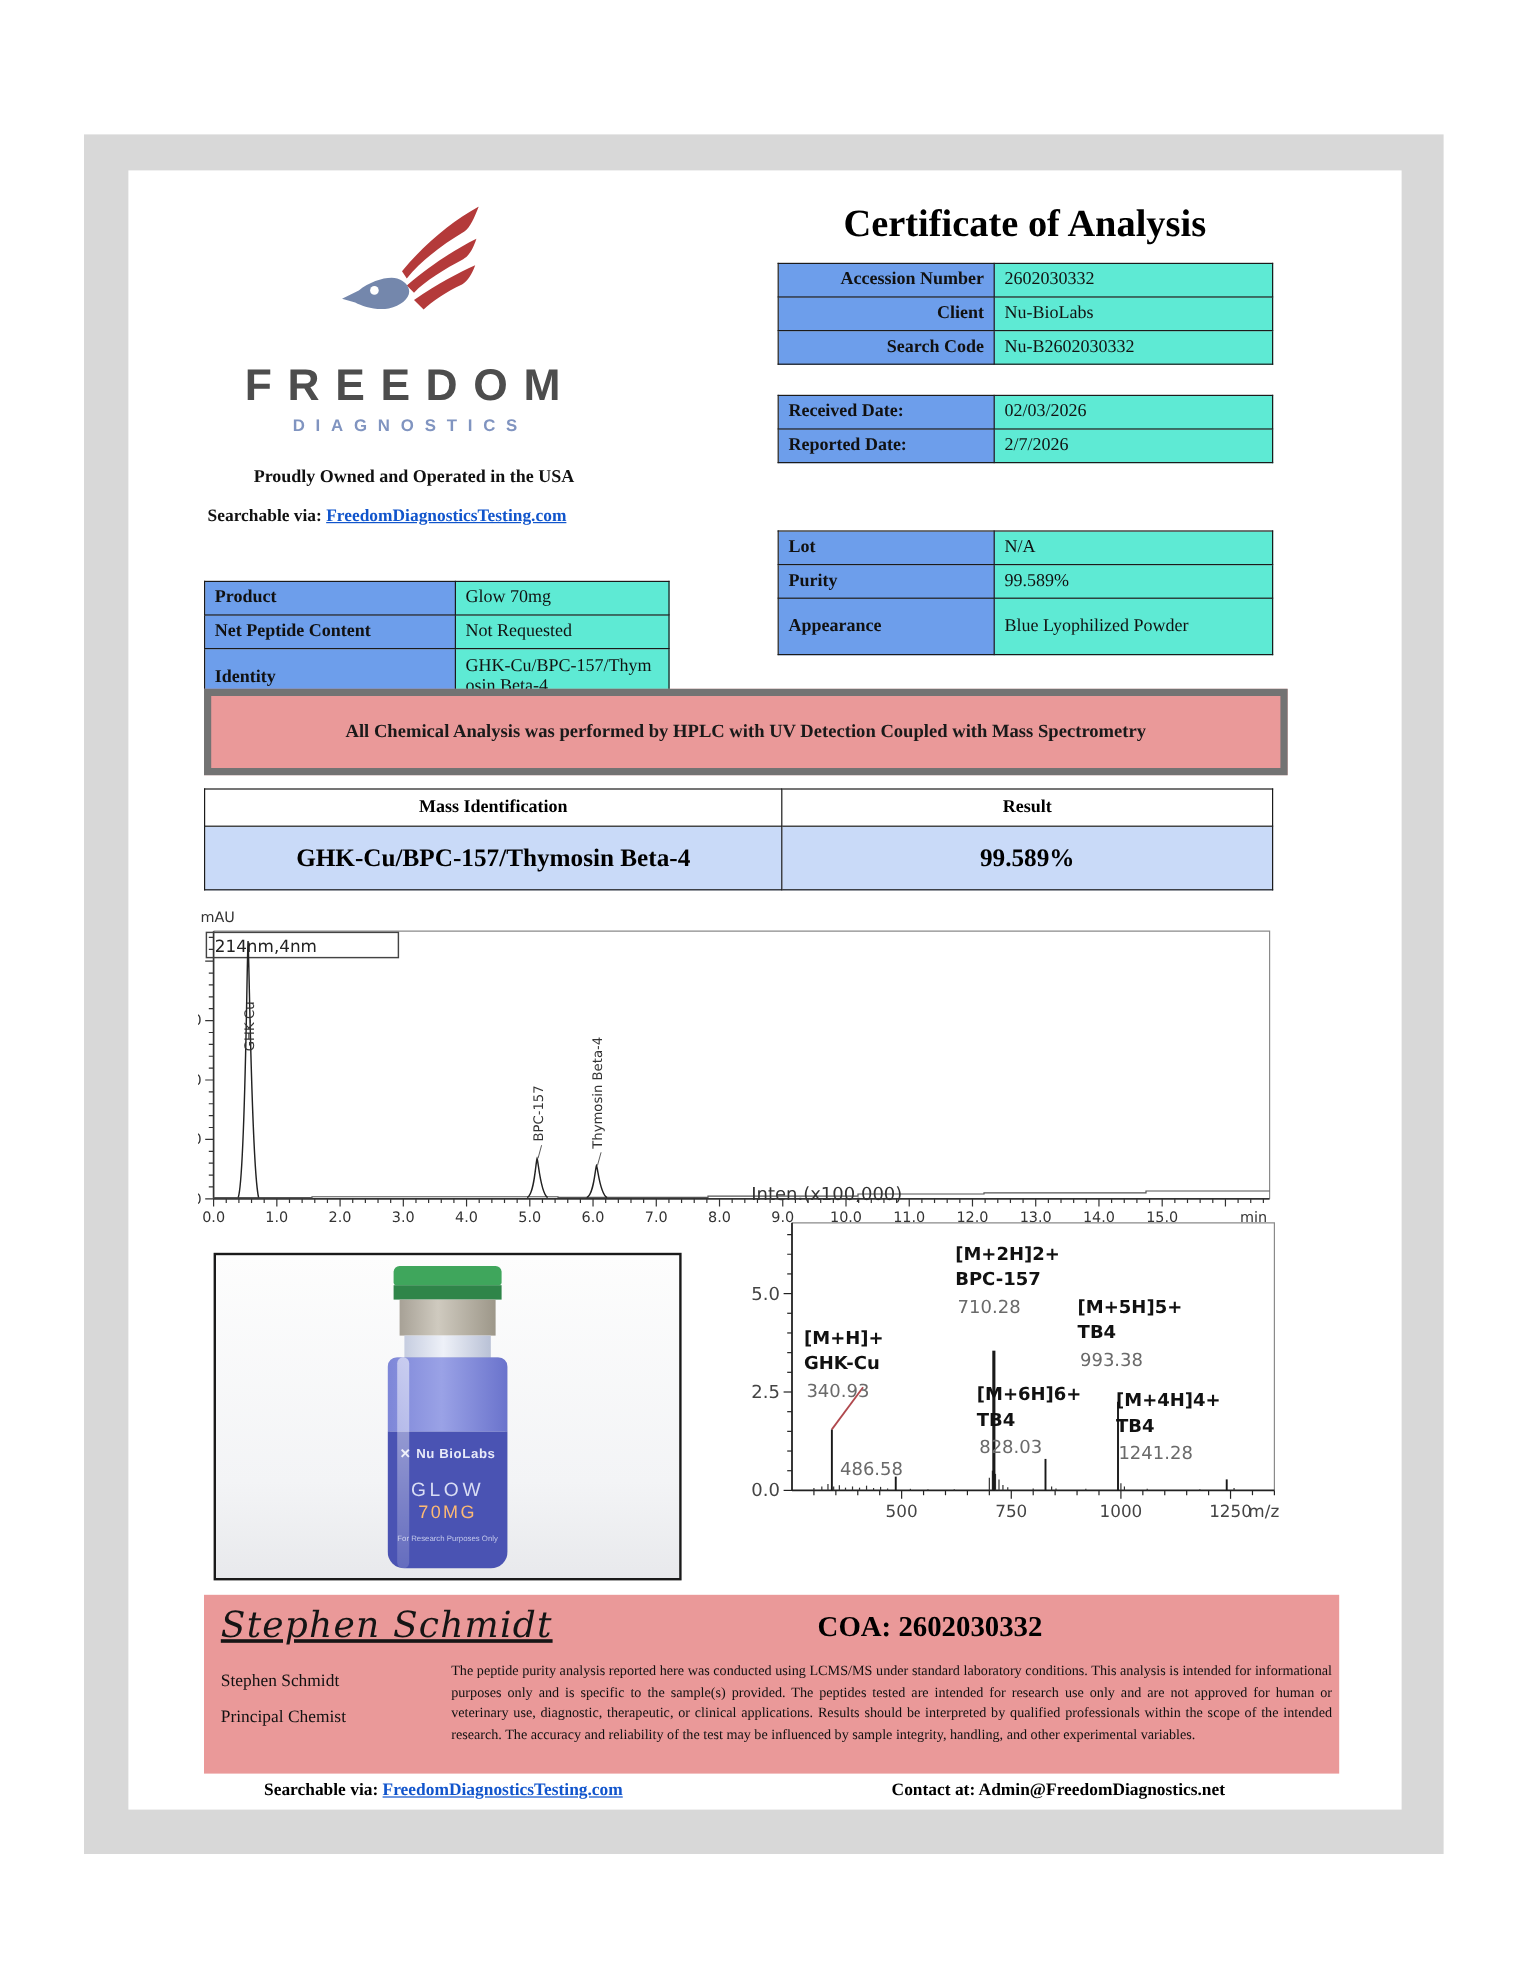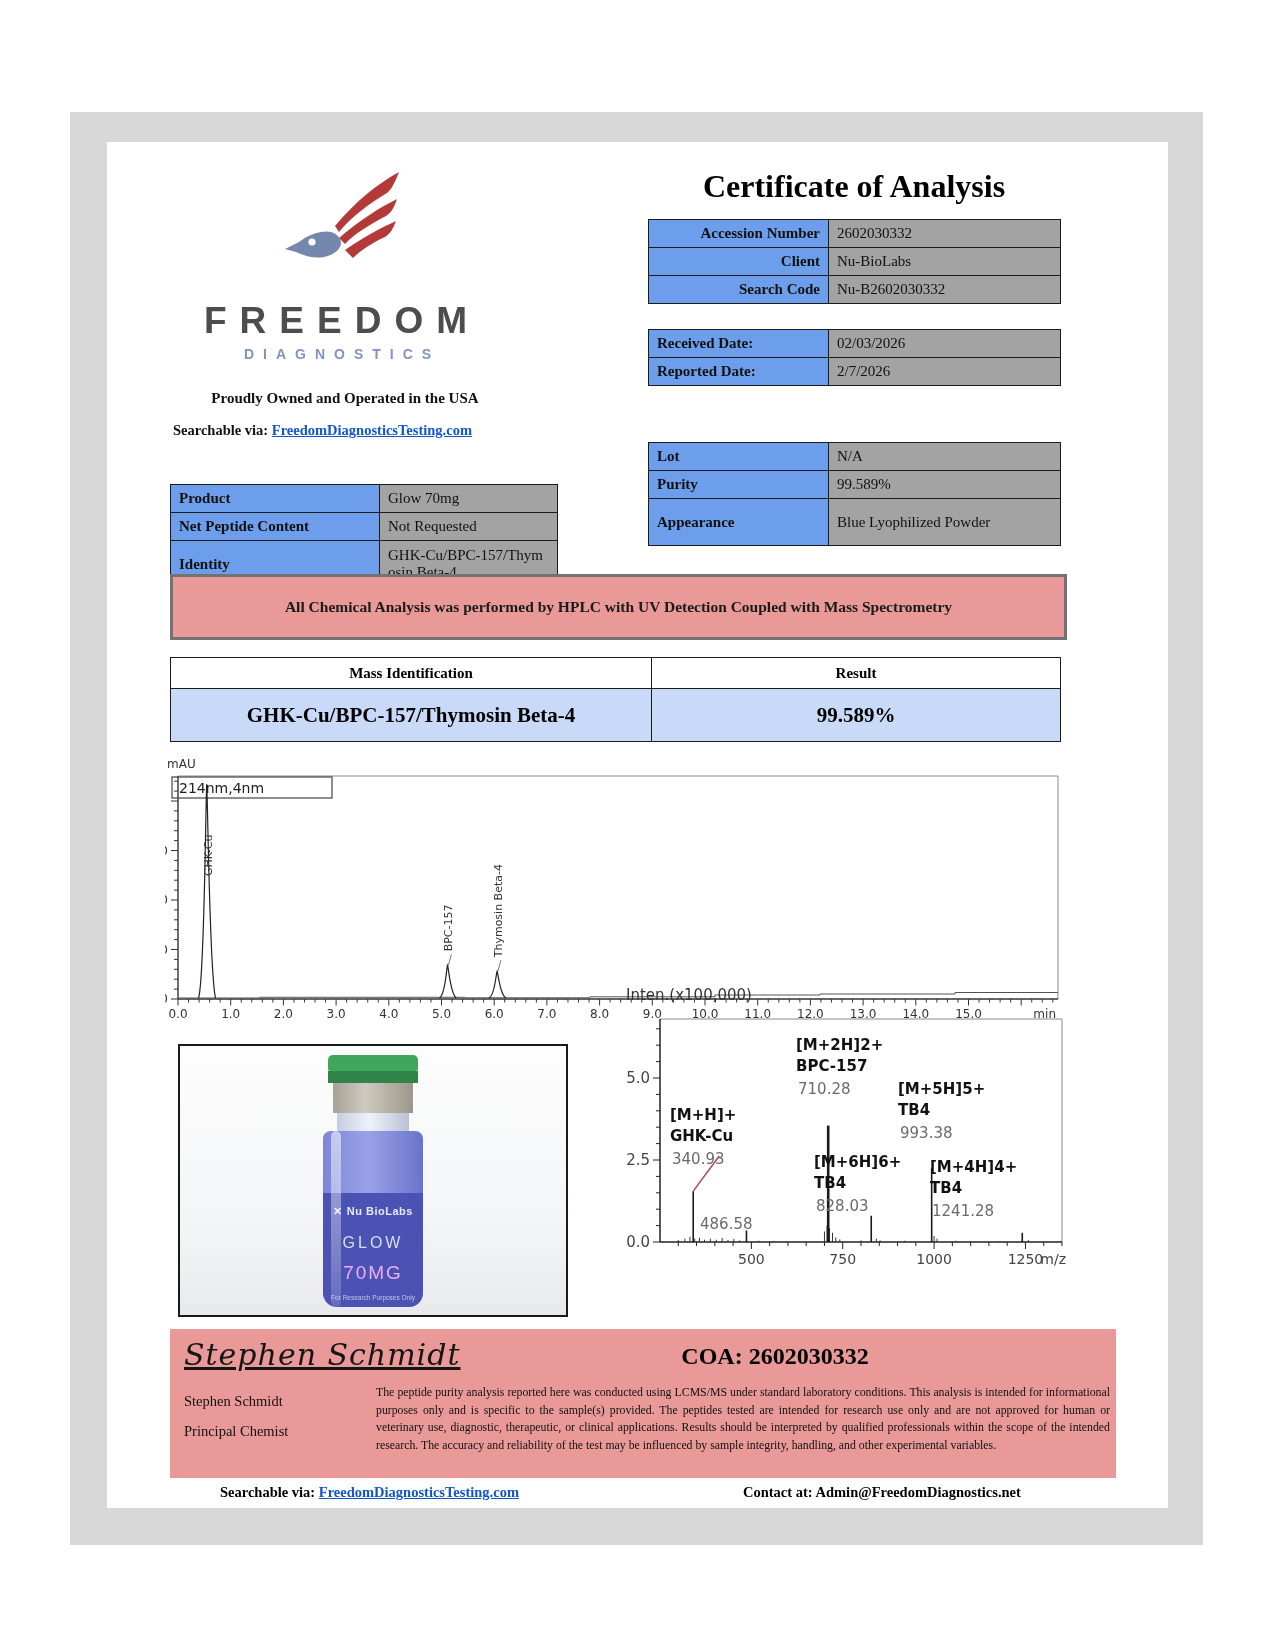--- a/index.html
+++ b/index.html
@@ -28,7 +28,7 @@
   table.dtable{position:absolute;border-collapse:collapse;table-layout:fixed;}
   table.dtable td{border:1.6px solid #1b1b1b;font-size:15px;padding:1px 8px;vertical-align:middle;color:#111;}
   td.lab{background:#6d9eeb;font-weight:700;}
-  td.val{background:#a3a3a3;}
+  td.val{background:#5eead4;}
   tr.r28 td{height:25px;}
   tr.r47 td{height:44px;}
   .t-acc{left:541px;top:77px;width:413px;}

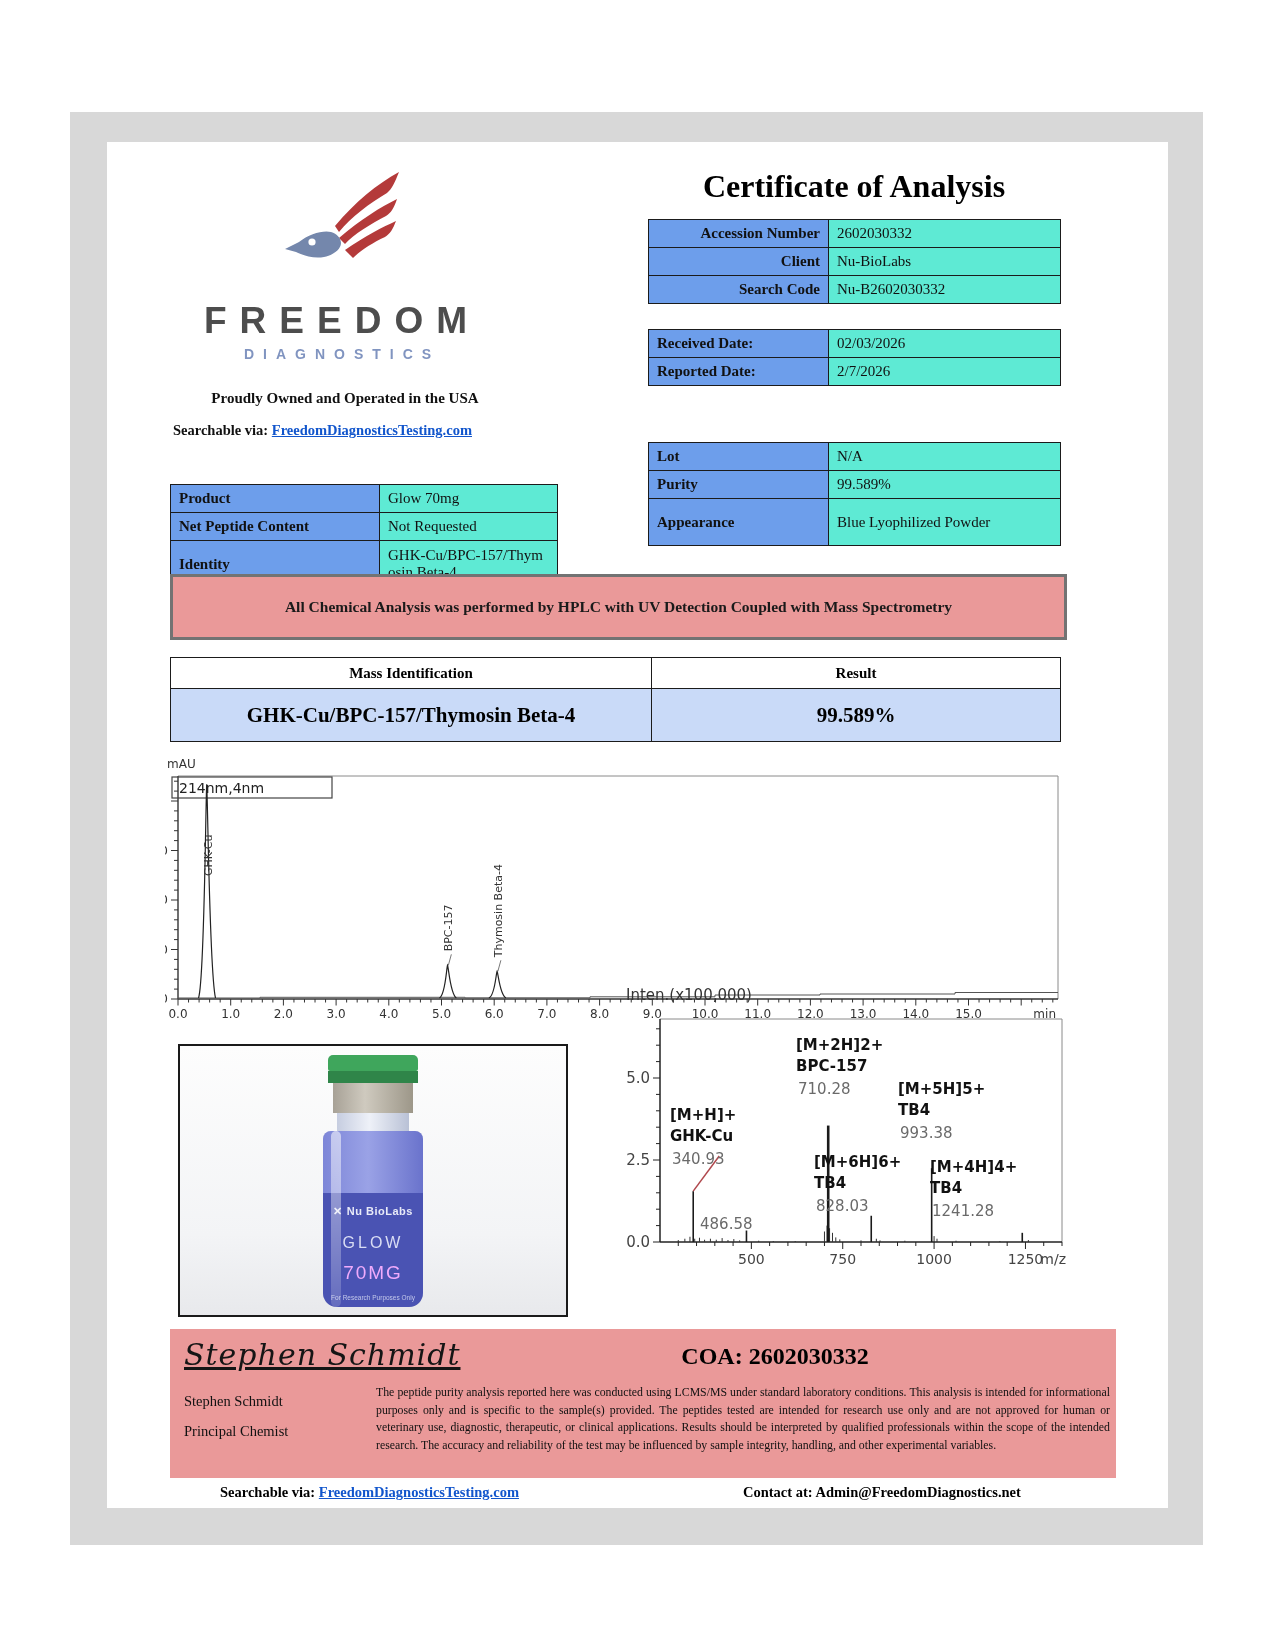--- a/index.html
+++ b/index.html
@@ -42,7 +42,7 @@
   .t-res td.lab{width:163px;}
 
   .banner{position:absolute;left:63px;top:432px;width:891px;height:60px;background:#ea9999;
-          border:3px solid #737373;display:flex;align-items:center;justify-content:center;}
+          border:6px solid #737373;display:flex;align-items:center;justify-content:center;}
   .banner span{font-weight:700;font-size:15.5px;color:#1a1a1a;text-align:center;padding:0 30px;}
 
   table.mtable{position:absolute;left:63px;top:515px;width:891px;border-collapse:collapse;table-layout:fixed;}

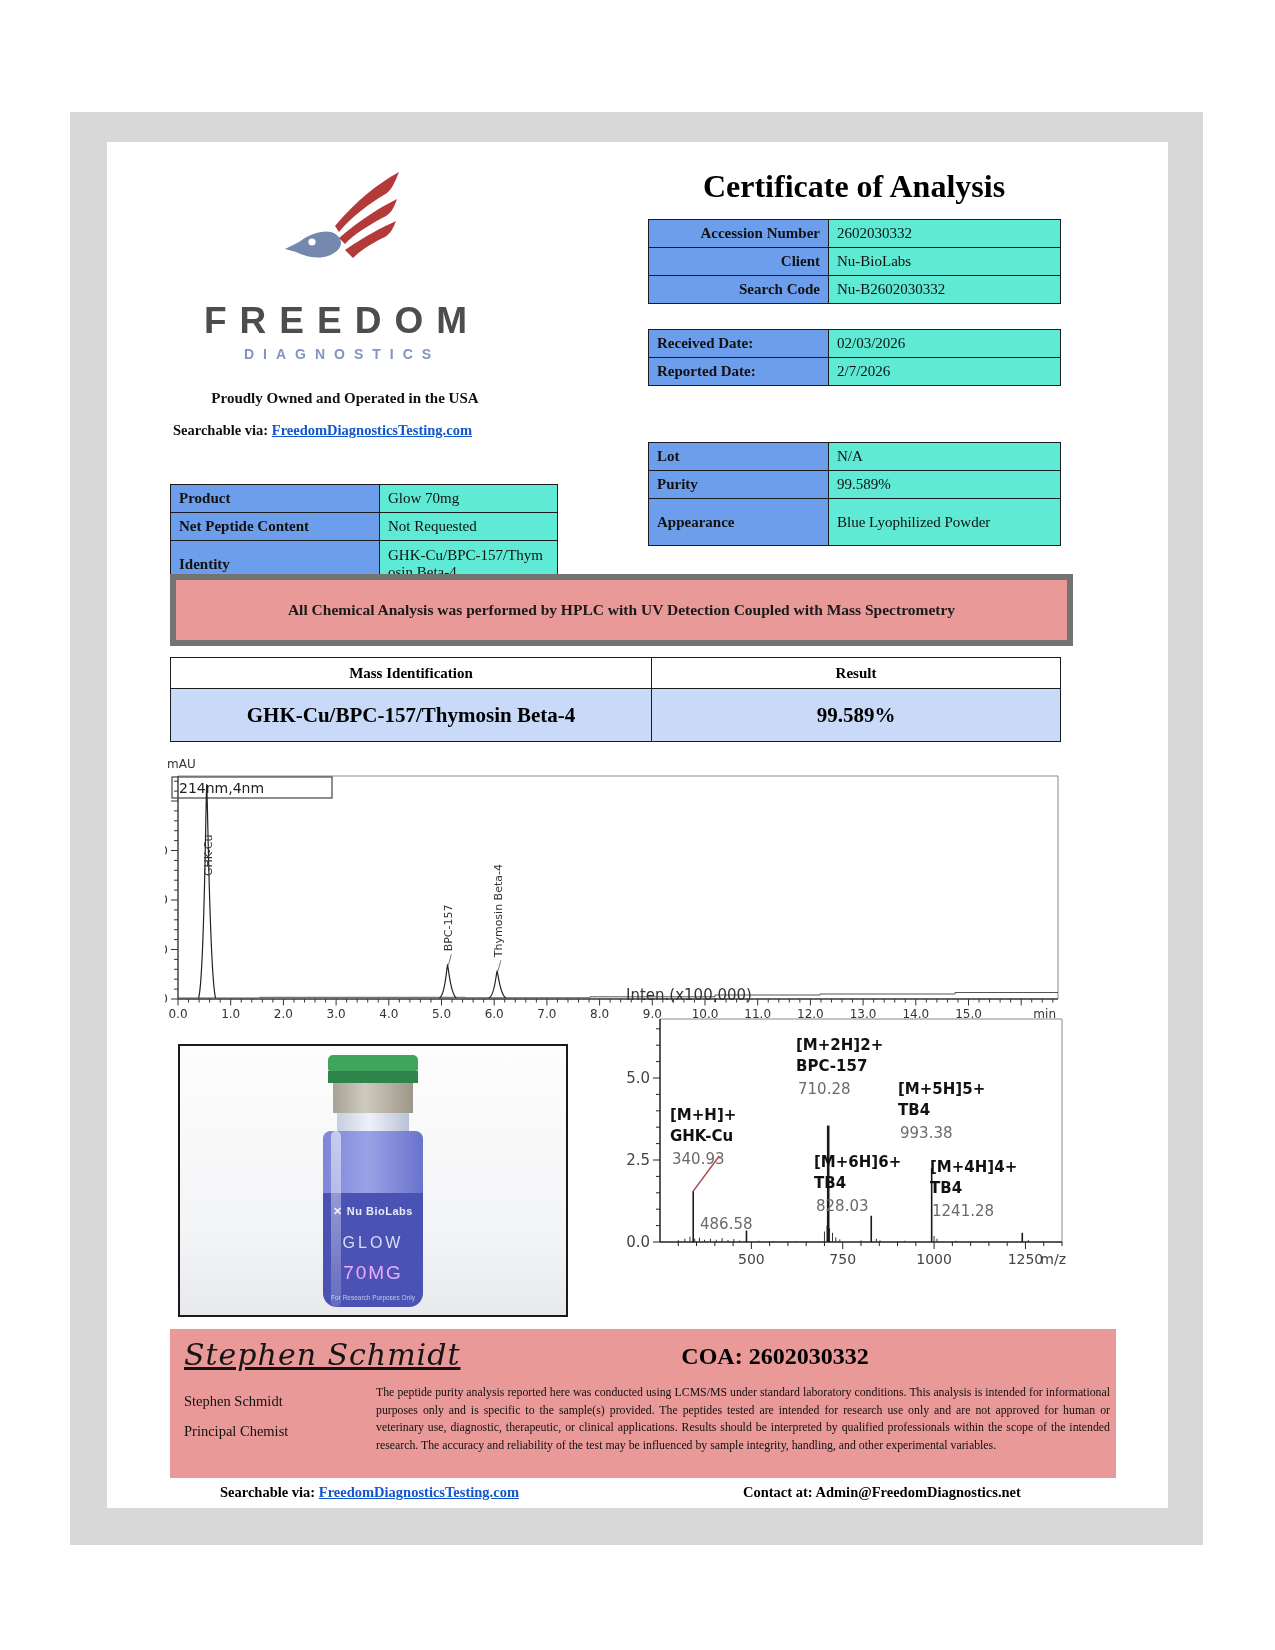--- a/index.html
+++ b/index.html
@@ -74,7 +74,7 @@
   .vbrand{margin-top:12px;font-size:11px;font-weight:700;letter-spacing:.5px;}
   .vx{display:inline-block;margin-right:4px;font-weight:700;}
   .vglow{margin-top:16px;font-size:16px;letter-spacing:3px;color:#d9ddf4;}
-  .vmg{margin-top:10px;font-size:19px;letter-spacing:2px;color:#f0abfc;}
+  .vmg{font-size:15px;letter-spacing:2px;color:#fdba74;}
   .vsmall{margin-top:10px;font-size:6.5px;color:#c2c7ea;}
   .glass-glint{position:absolute;left:22px;top:76px;width:10px;height:176px;
                background:linear-gradient(180deg,rgba(255,255,255,.55),rgba(255,255,255,.15));border-radius:5px;}

